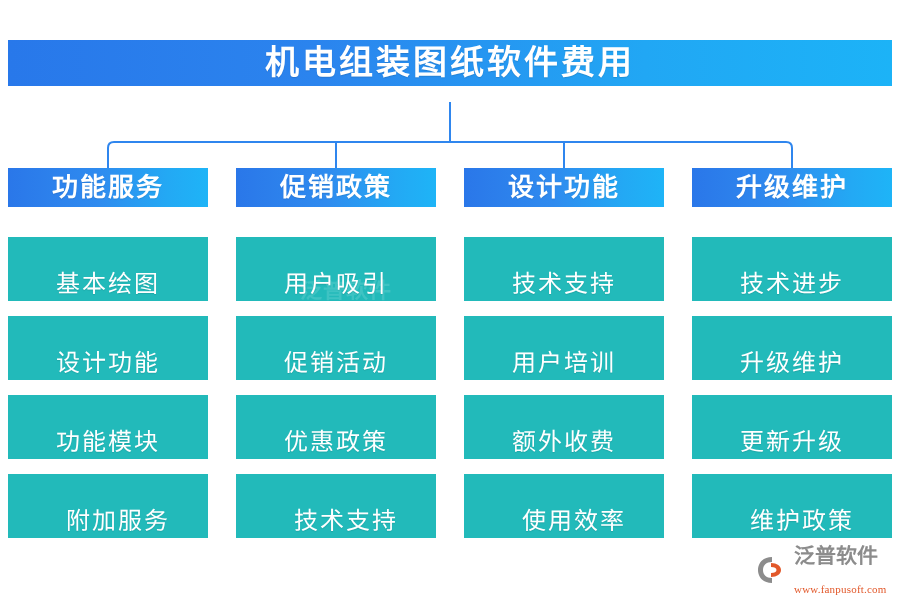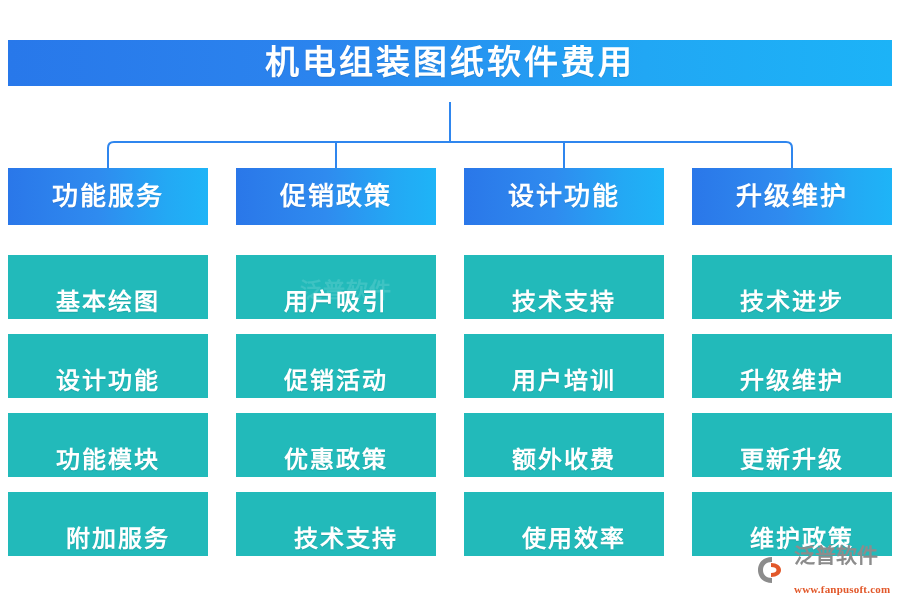--- a/index.html
+++ b/index.html
@@ -70,7 +70,7 @@
   }
 
   .category-box {
-    height: 57px;
+    height: 39px;
     background: linear-gradient(90deg, #2a77e9 0%, #2f8bef 45%, #23a9f4 80%, #1eb4f7 100%);
     display: flex;
     align-items: center;

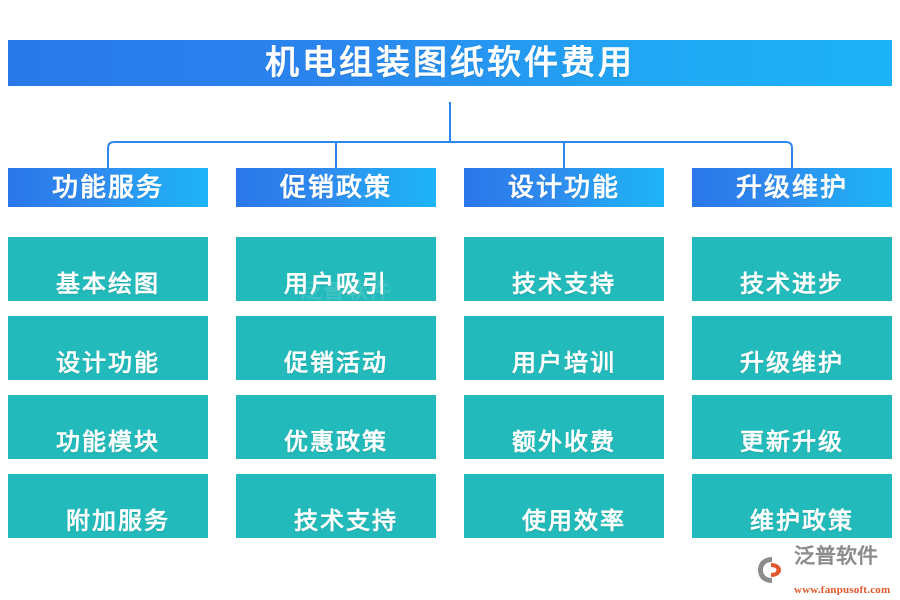--- a/index.html
+++ b/index.html
@@ -102,7 +102,7 @@
   .item-label {
     color: #ffffff;
     font-size: 24px;
-    font-weight: 700;
+    font-weight: 400;
     letter-spacing: 2px;
     line-height: 1;
     white-space: nowrap;

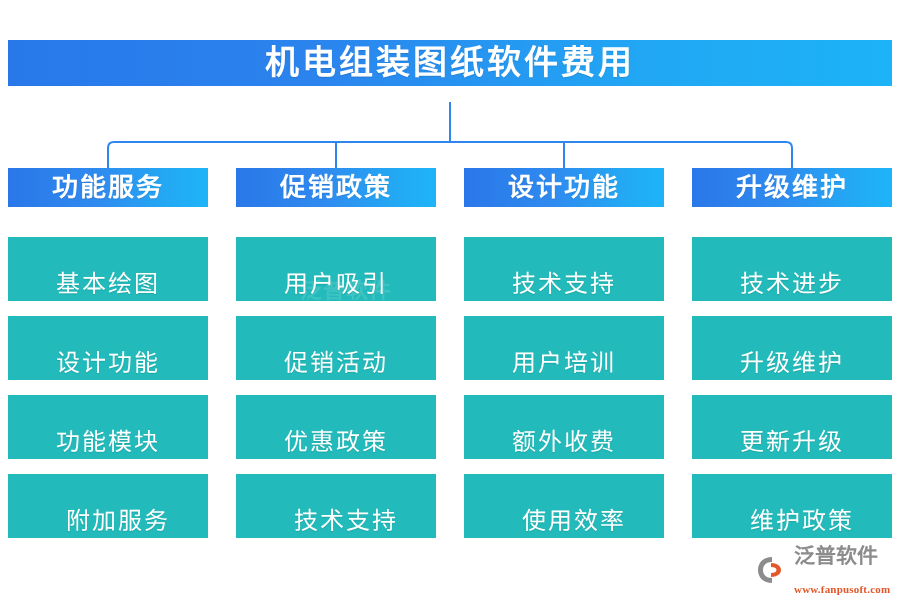--- a/index.html
+++ b/index.html
@@ -144,7 +144,7 @@
   .logo-url {
     font-family: "Liberation Serif", "DejaVu Serif", serif;
     font-size: 11px;
-    font-weight: 700;
+    font-weight: 400;
     color: #e2582a;
     letter-spacing: 0.2px;
     white-space: nowrap;

